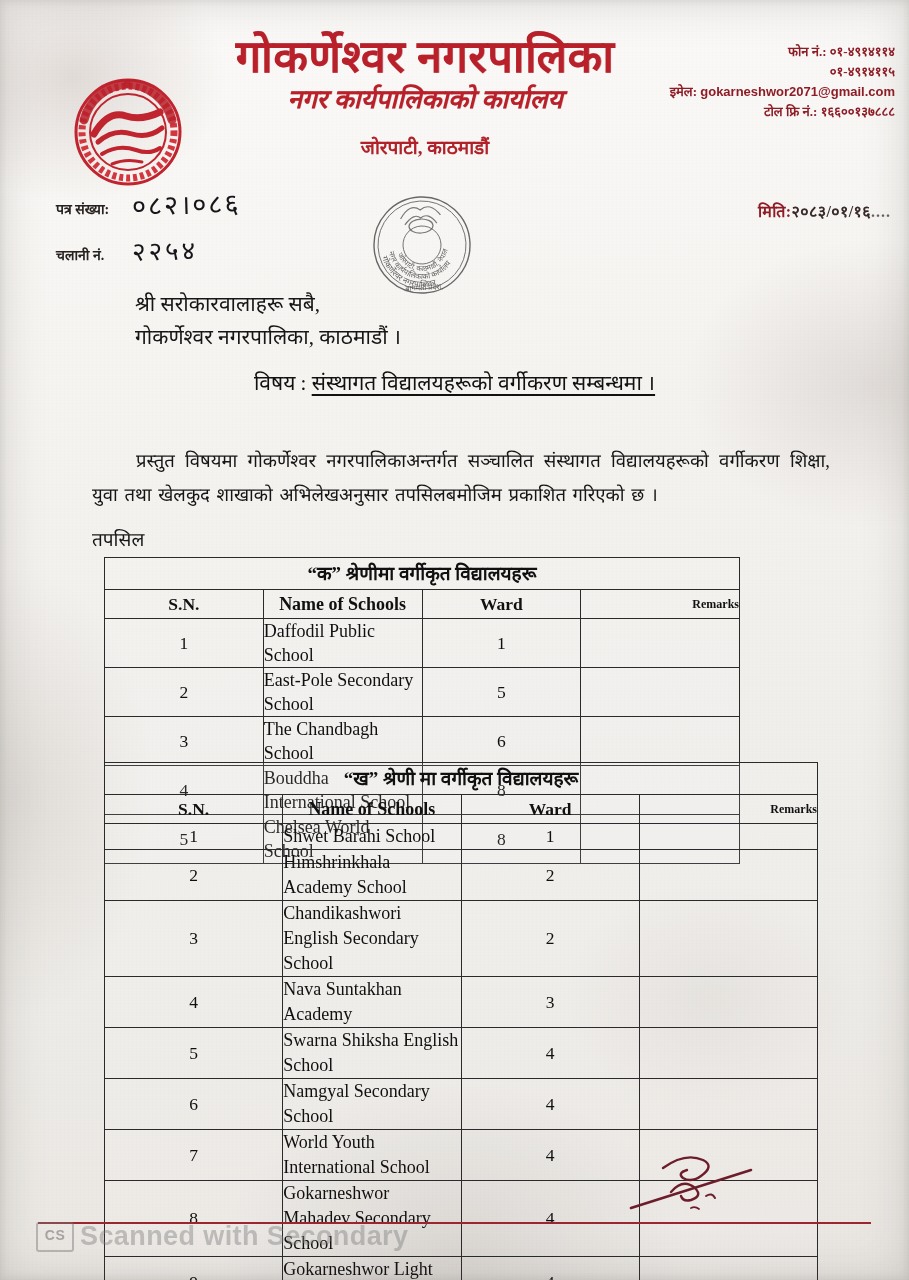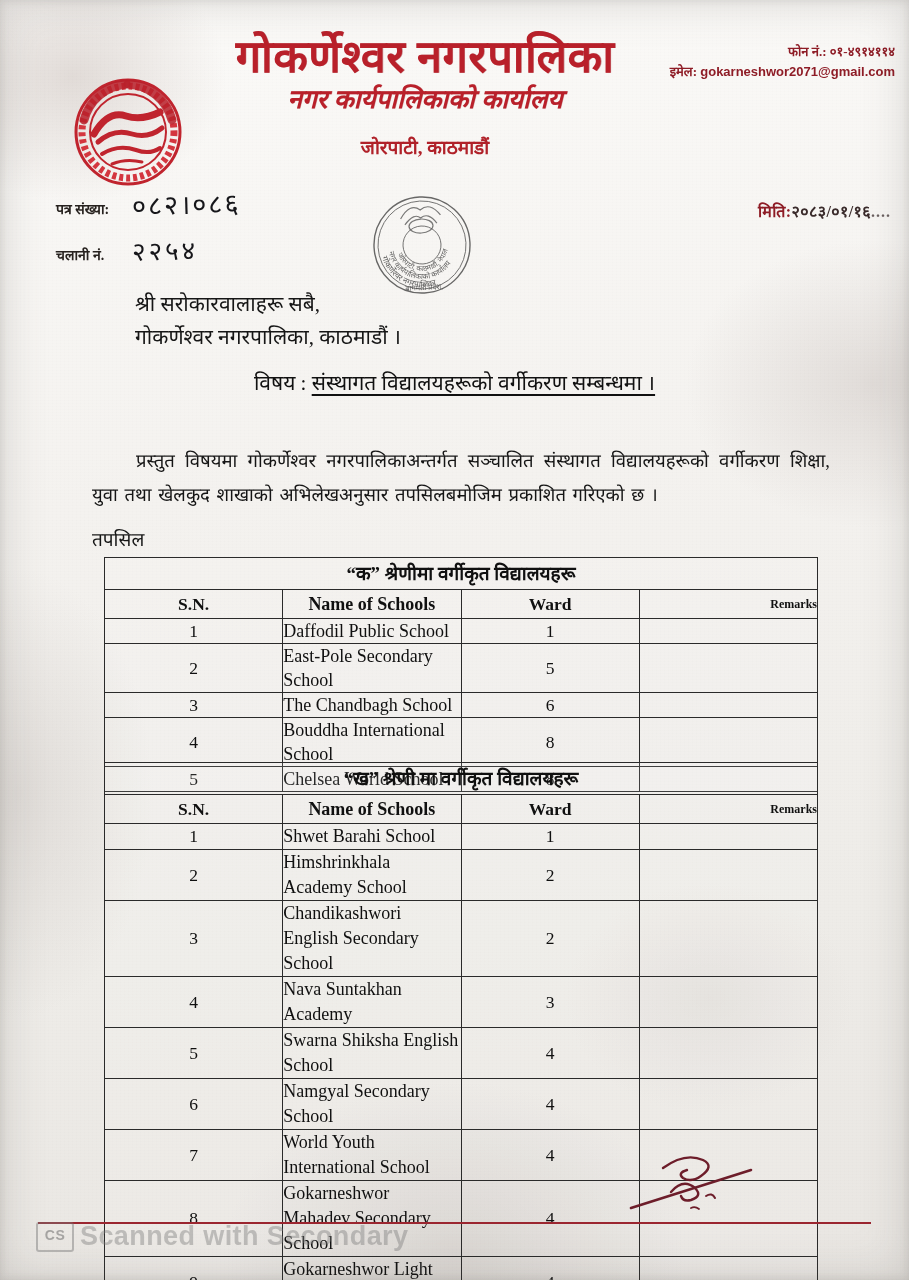--- a/index.html
+++ b/index.html
@@ -334,6 +334,9 @@
         <div class="row">
           <span class="lbl">फोन नं.:</span>
           <span class="val">०१-४९१४११४</span>
+        </div>
+        <div class="row">
+          <span class="val">०१-४९१४११५</span>
         </div>
         <div class="row">
           <span class="lbl">इमेल:</span>

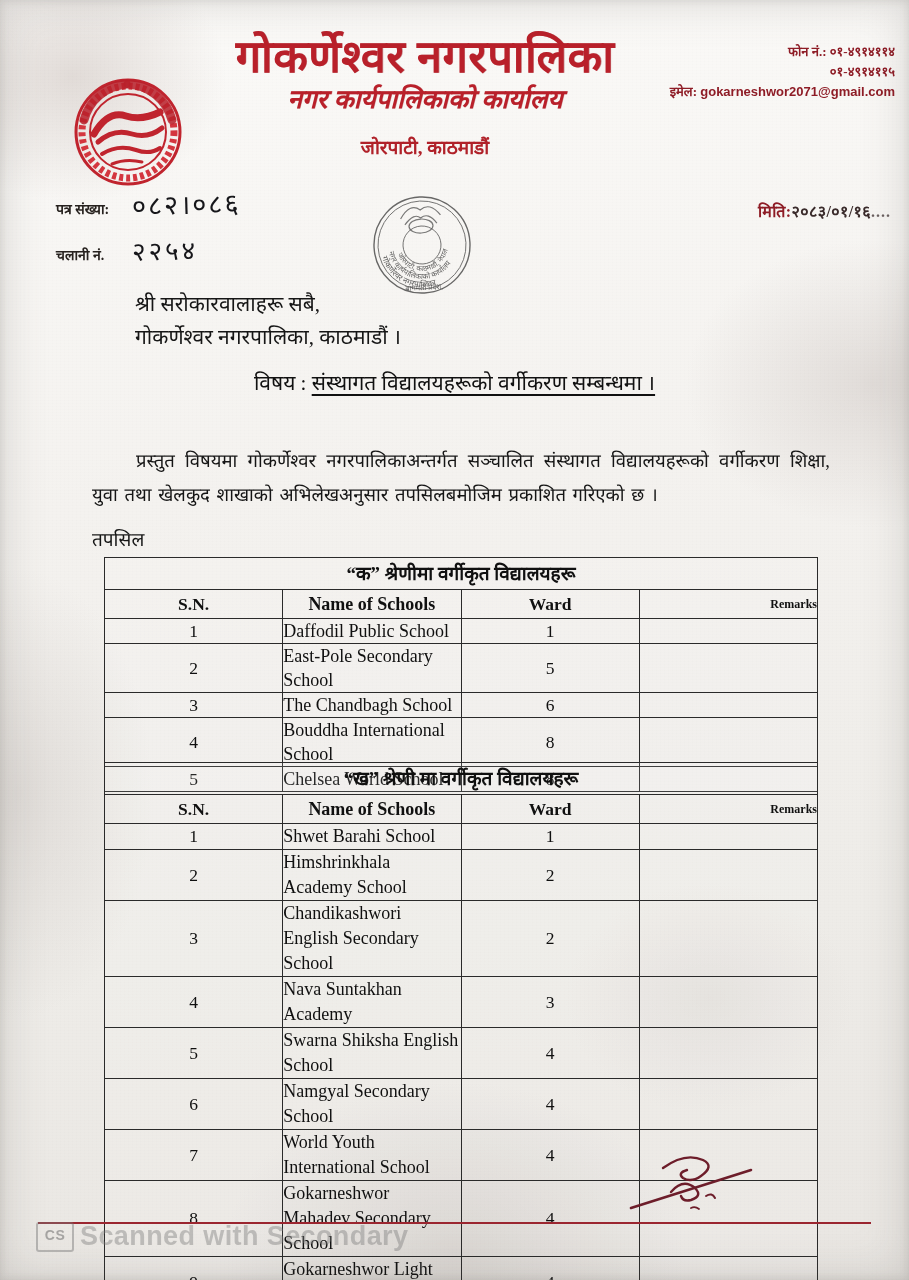--- a/index.html
+++ b/index.html
@@ -341,6 +341,10 @@
         <div class="row">
           <span class="lbl">इमेल:</span>
           <span class="email-val">gokarneshwor2071@gmail.com</span>
+        </div>
+        <div class="row">
+          <span class="lbl">टोल फ्रि नं.:</span>
+          <span class="val">१६६००१३७८८८</span>
         </div>
       </div>
     </div>

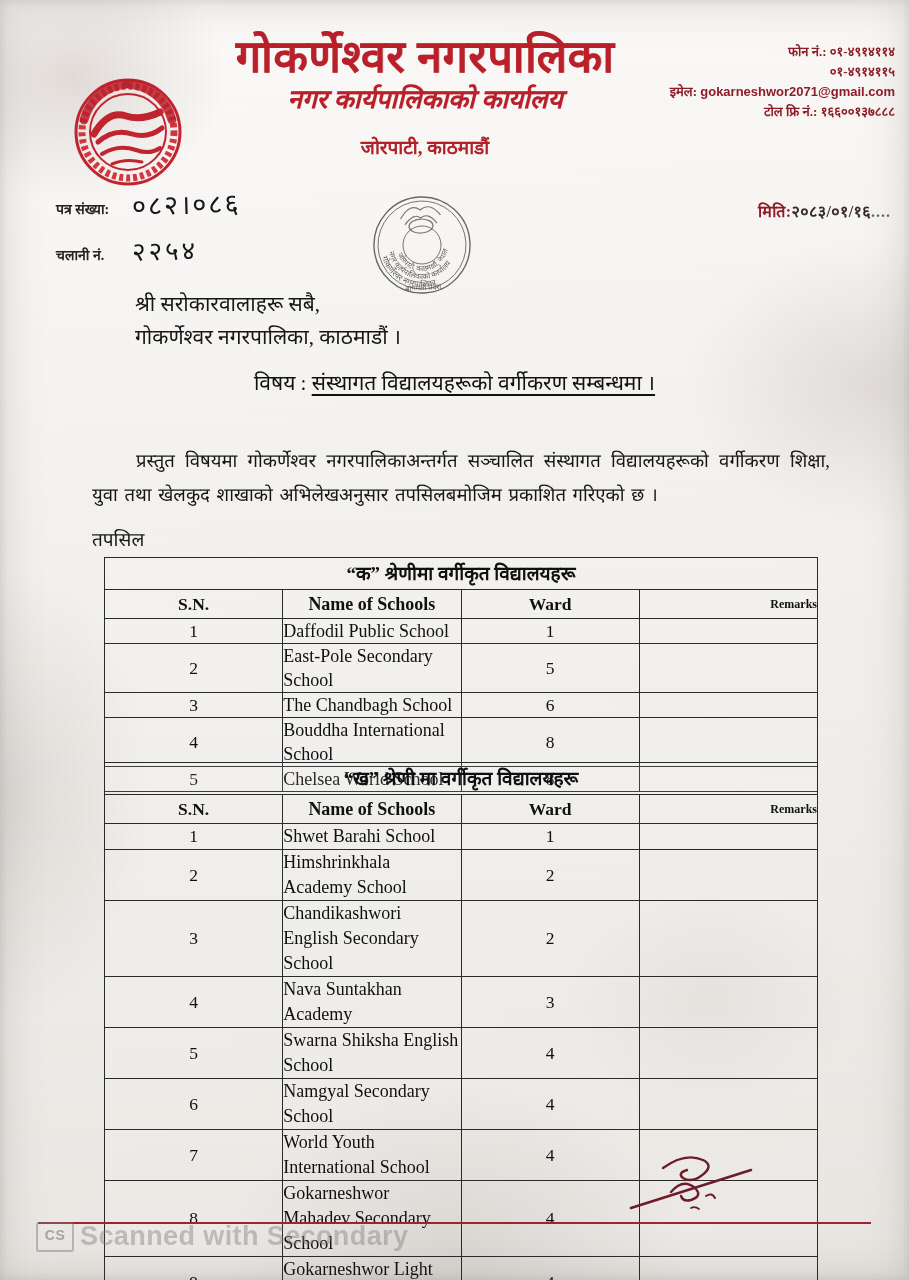--- a/index.html
+++ b/index.html
@@ -202,7 +202,7 @@
 
   
   .tbl-wrap { position: absolute; }
-  .tbl-wrap.t1 { left: 104px; top: 557px; width: 714px; }
+  .tbl-wrap.t1 { left: 104px; top: 557px; width: 636px; }
   .tbl-wrap.t2 { left: 104px; top: 762px; width: 714px; }
 
   table.doc {

